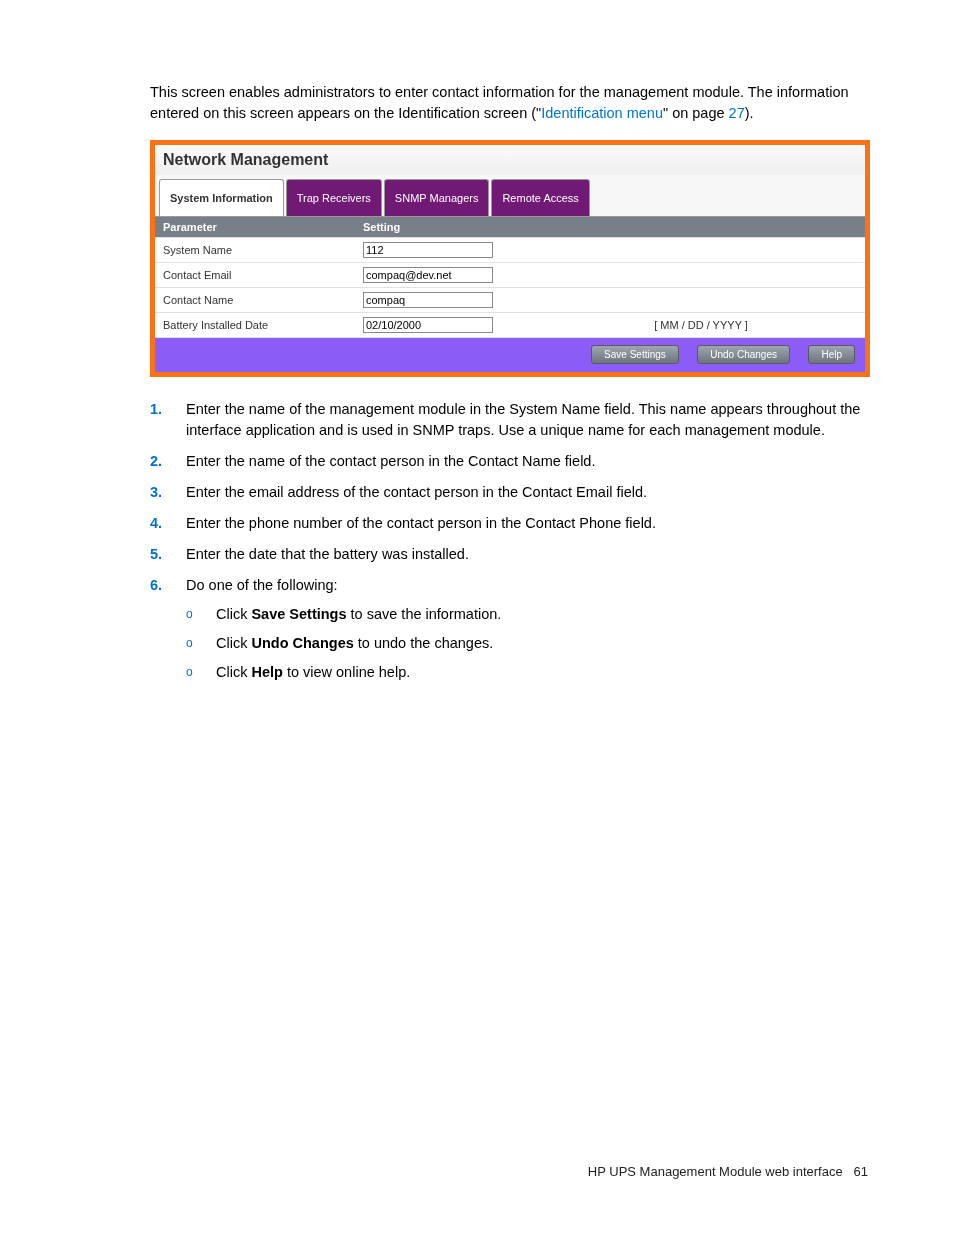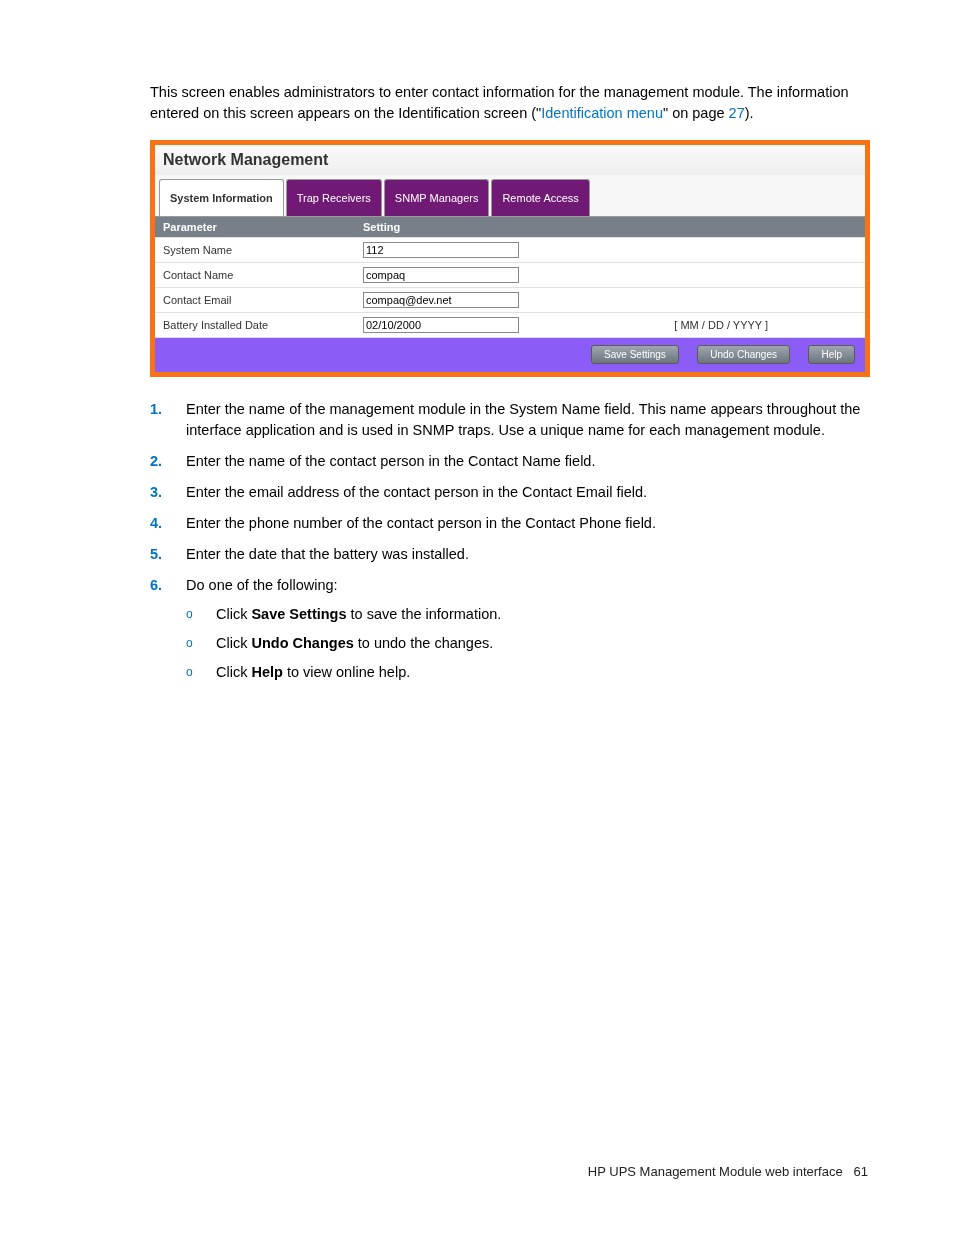--- a/index.html
+++ b/index.html
@@ -83,7 +83,7 @@
   }
   .table td.paramcell { width: 200px; }
   .table input[type="text"] {
-    width: 156px;
+    width: 130px;
     font-size: 11px;
     padding: 1px 2px;
     border: 1px solid #888;

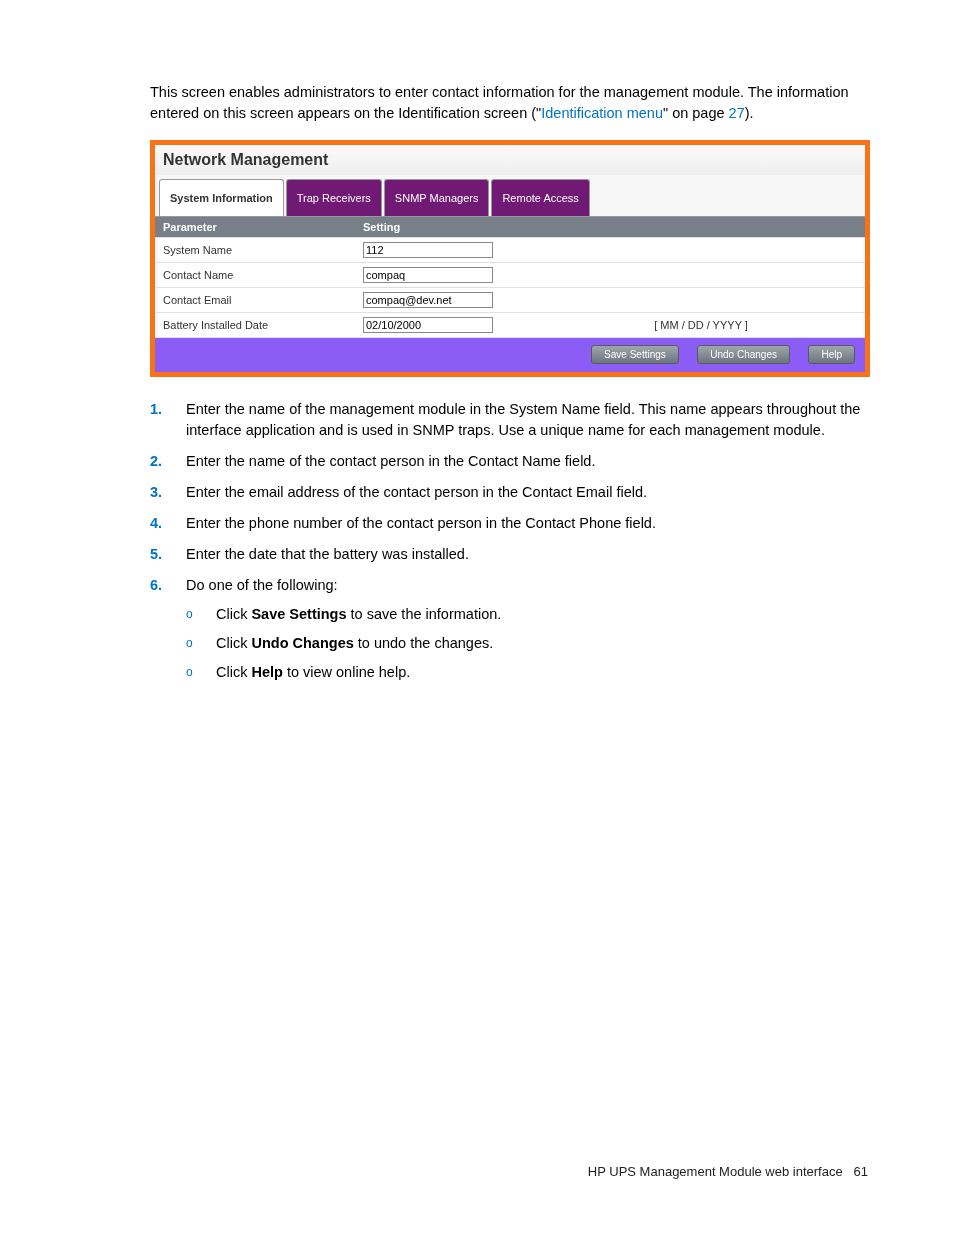--- a/index.html
+++ b/index.html
@@ -181,13 +181,13 @@
         <td class="hint"></td>
       </tr>
       <tr>
+        <td class="paramcell">Contact Email</td>
+        <td><input type="text" value="compaq@dev.net" style=""></td>
+        <td class="hint"></td>
+      </tr>
+      <tr>
         <td class="paramcell">Contact Name</td>
         <td><input type="text" value="compaq" style=""></td>
-        <td class="hint"></td>
-      </tr>
-      <tr>
-        <td class="paramcell">Contact Email</td>
-        <td><input type="text" value="compaq@dev.net" style=""></td>
         <td class="hint"></td>
       </tr>
       <tr>

